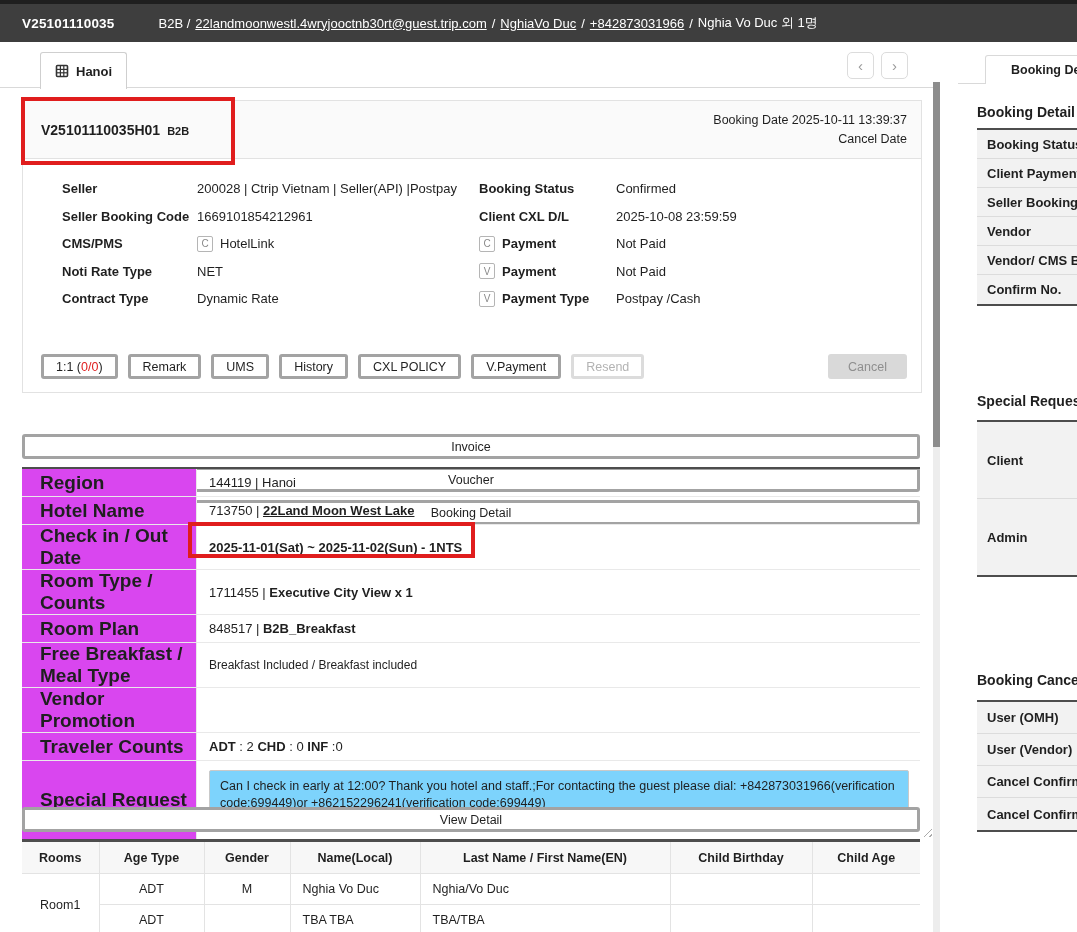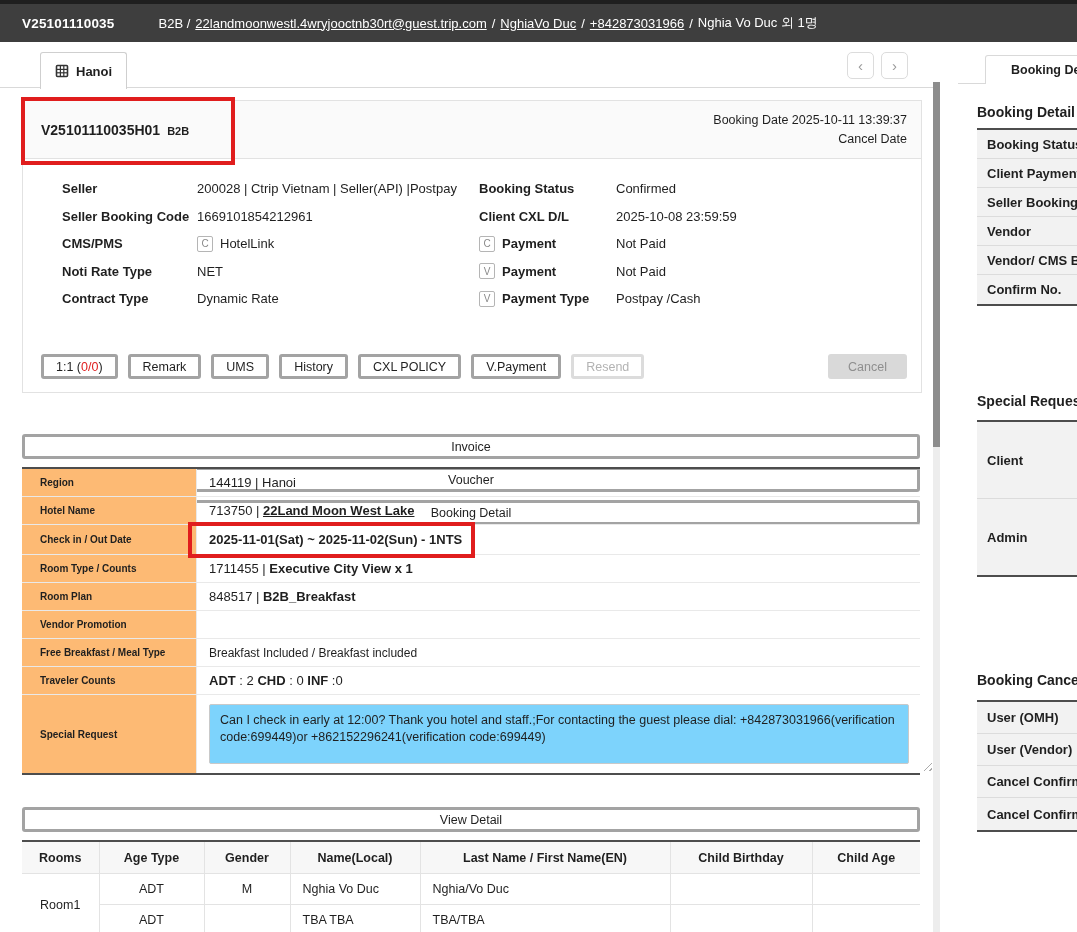--- a/index.html
+++ b/index.html
@@ -64,7 +64,7 @@
     border-top:2px solid #4d4d4d;border-bottom:2px solid #4d4d4d;}
   .bdrow{display:flex;border-bottom:1px solid #e9e9e9;box-sizing:border-box;}
   .bdrow:last-child{border-bottom:none;}
-  .bdlabel{width:175px;flex:none;background:#fdba74;font-weight:700;font-size:10px;
+  .bdlabel{width:175px;flex:none;background:#d946ef;font-weight:700;font-size:19px;
     padding-left:18px;display:flex;align-items:center;box-sizing:border-box;border-right:1px solid #e9e9e9;}
   .bdvalue{flex:1;display:flex;align-items:center;padding-left:12px;font-size:13px;}
   .h28{min-height:28px;} .h30{min-height:30px;} .h78{min-height:78px;}

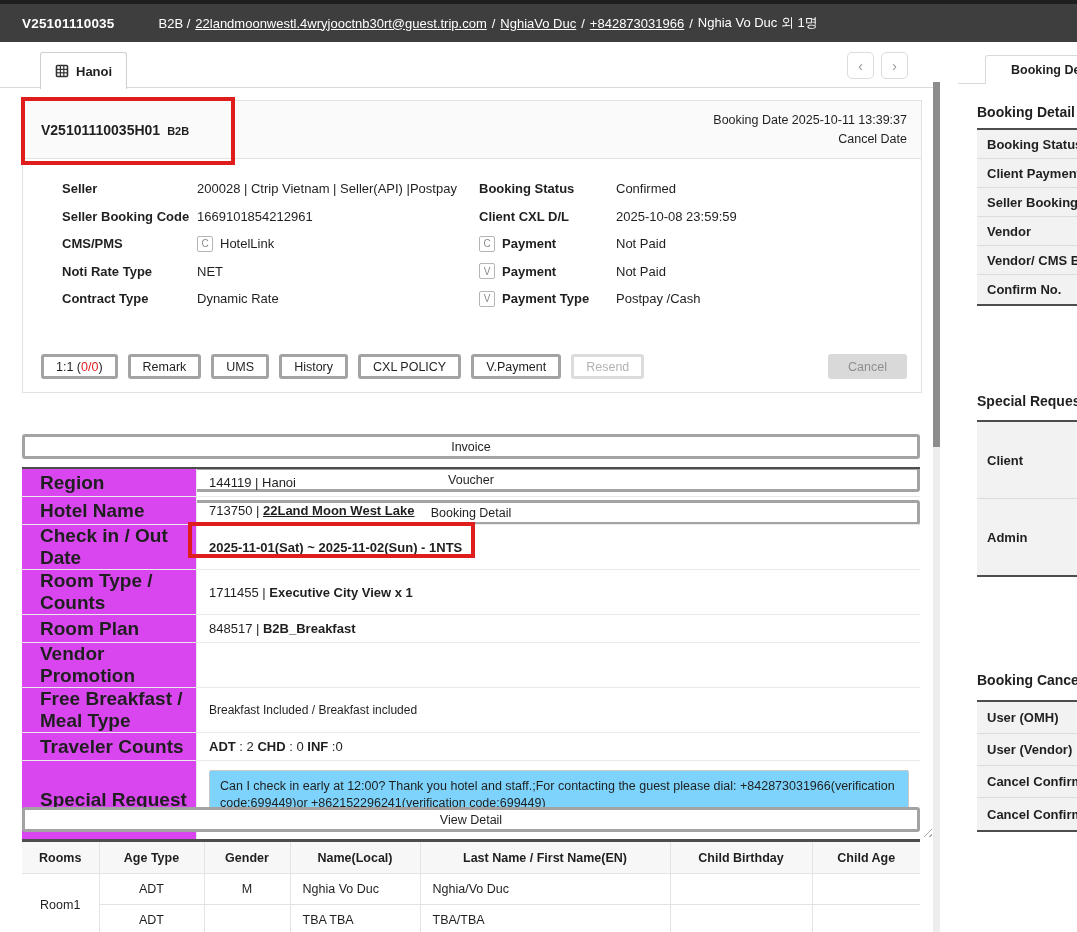--- a/index.html
+++ b/index.html
@@ -284,12 +284,12 @@
       </div>
     </div>
     <div class="bdrow h28">
+      <div class="bdlabel">Free Breakfast / Meal Type</div>
+      <div class="bdvalue small-val">Breakfast Included / Breakfast included</div>
+    </div>
+    <div class="bdrow h28">
       <div class="bdlabel">Vendor Promotion</div>
       <div class="bdvalue"></div>
-    </div>
-    <div class="bdrow h28">
-      <div class="bdlabel">Free Breakfast / Meal Type</div>
-      <div class="bdvalue small-val">Breakfast Included / Breakfast included</div>
     </div>
     <div class="bdrow h28">
       <div class="bdlabel">Traveler Counts</div>

